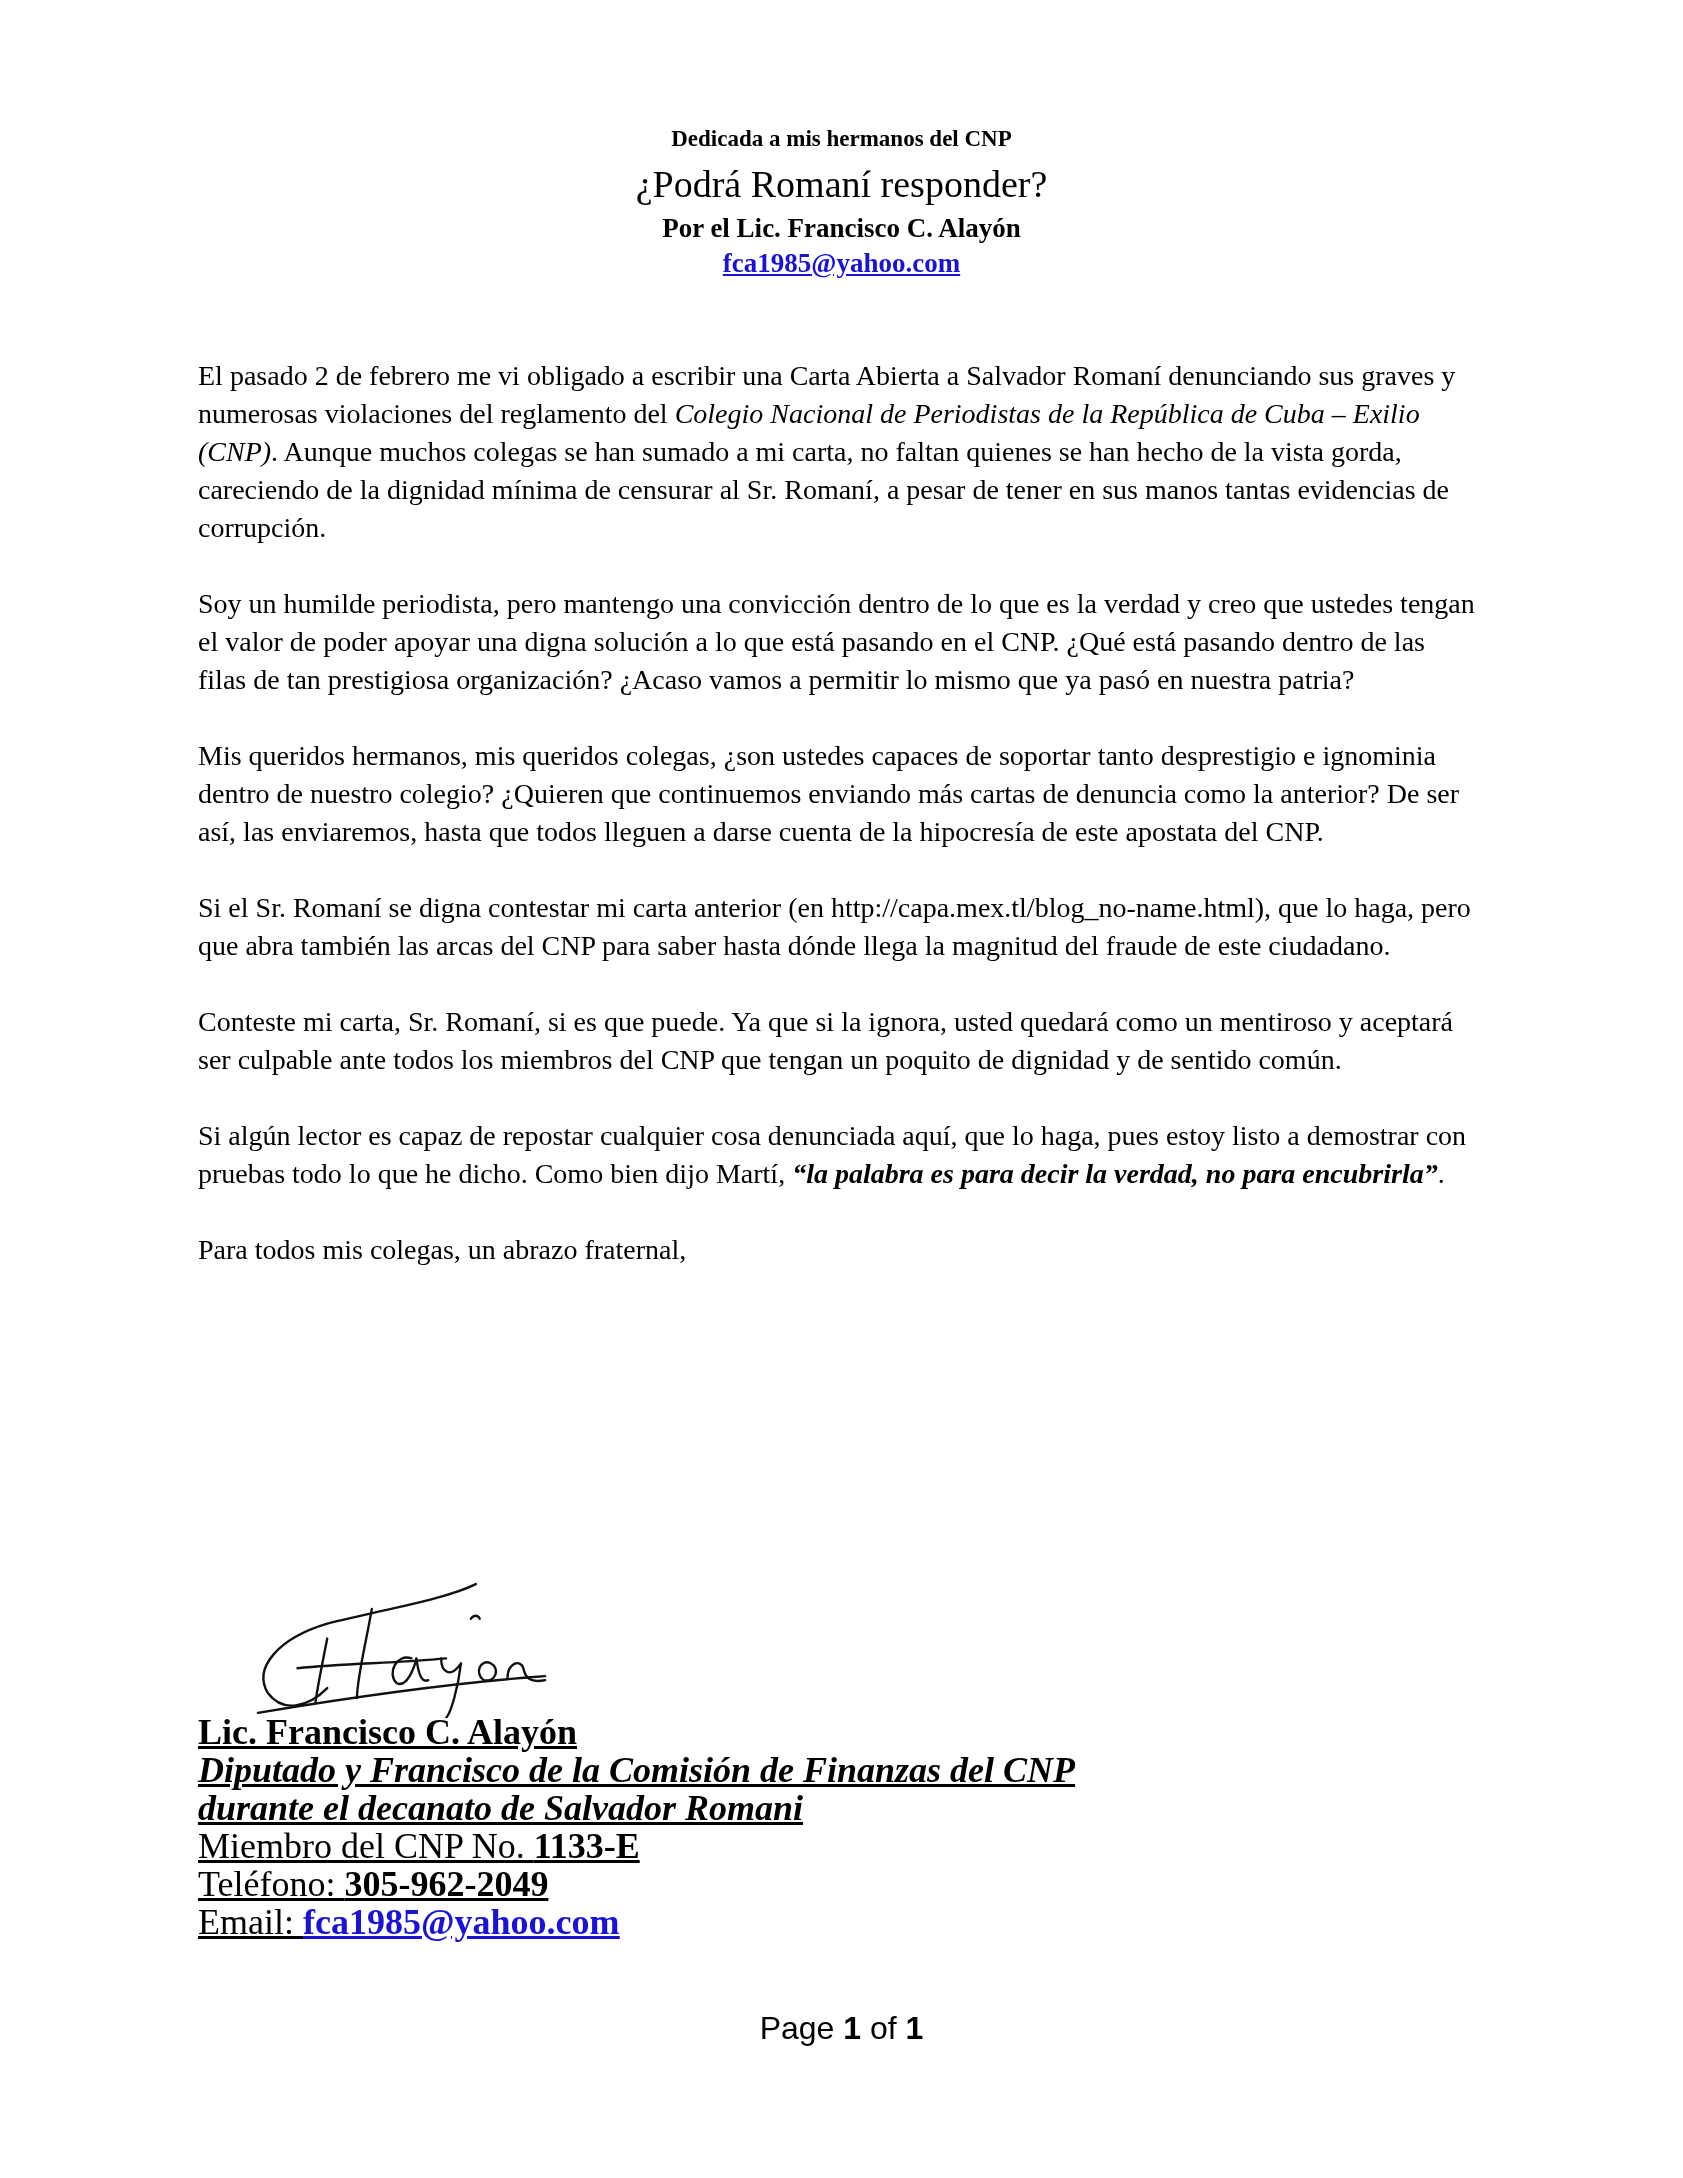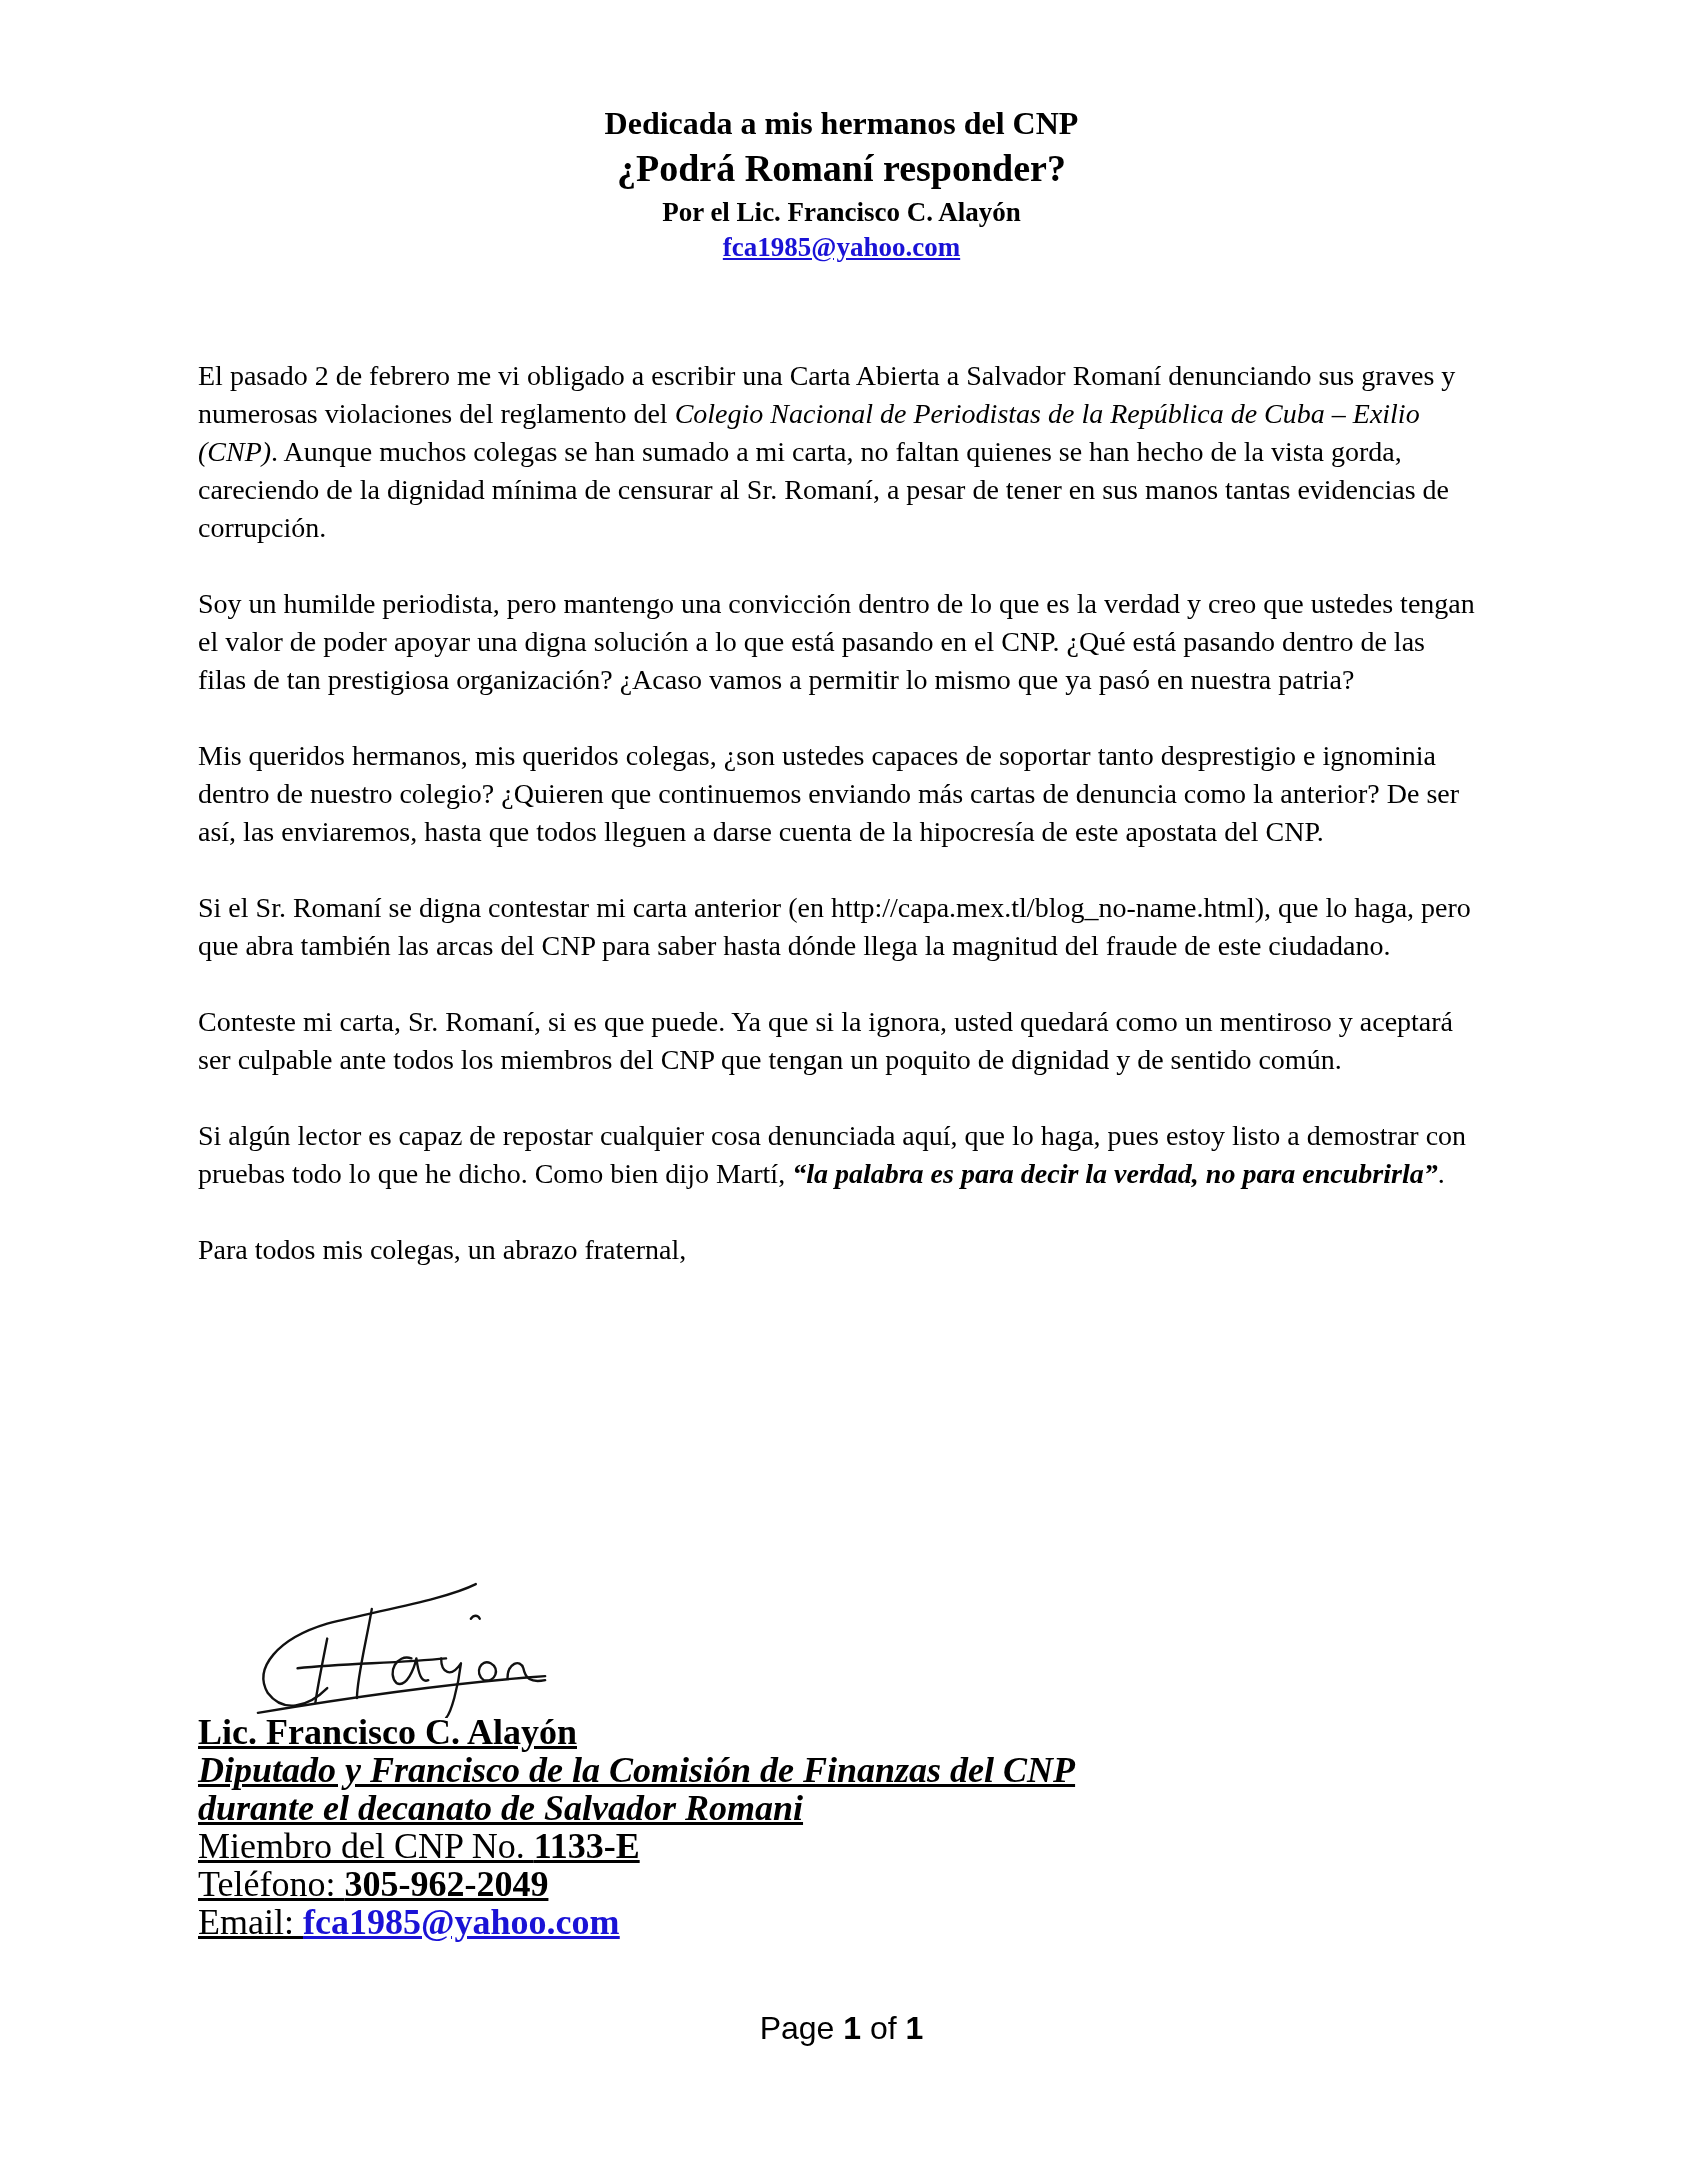--- a/index.html
+++ b/index.html
@@ -9,7 +9,7 @@
   .header { position: absolute; left: 0; top: 104px; width: 1683px; text-align: center; }
   .title { font-weight: bold; font-size: 47px; line-height: 55px; letter-spacing: 0.3px; }
   .title sup { font-size: 26px; vertical-align: 18px; line-height: 0; }
-  .dedication { font-weight: bold; font-size: 32px; line-height: 34px; margin-top: 2px; }
+  .dedication { font-weight: bold; font-size: 23px; line-height: 34px; margin-top: 18px; }
   .subtitle { font-weight: bold; font-size: 38px; line-height: 48px; margin-top: 4px; }
   .byline { font-weight: bold; font-size: 27px; line-height: 36px; margin-top: 2px; }
   .header-email { font-size: 27px; line-height: 34px; color: #1a12d6; text-decoration: underline; font-weight: bold; }

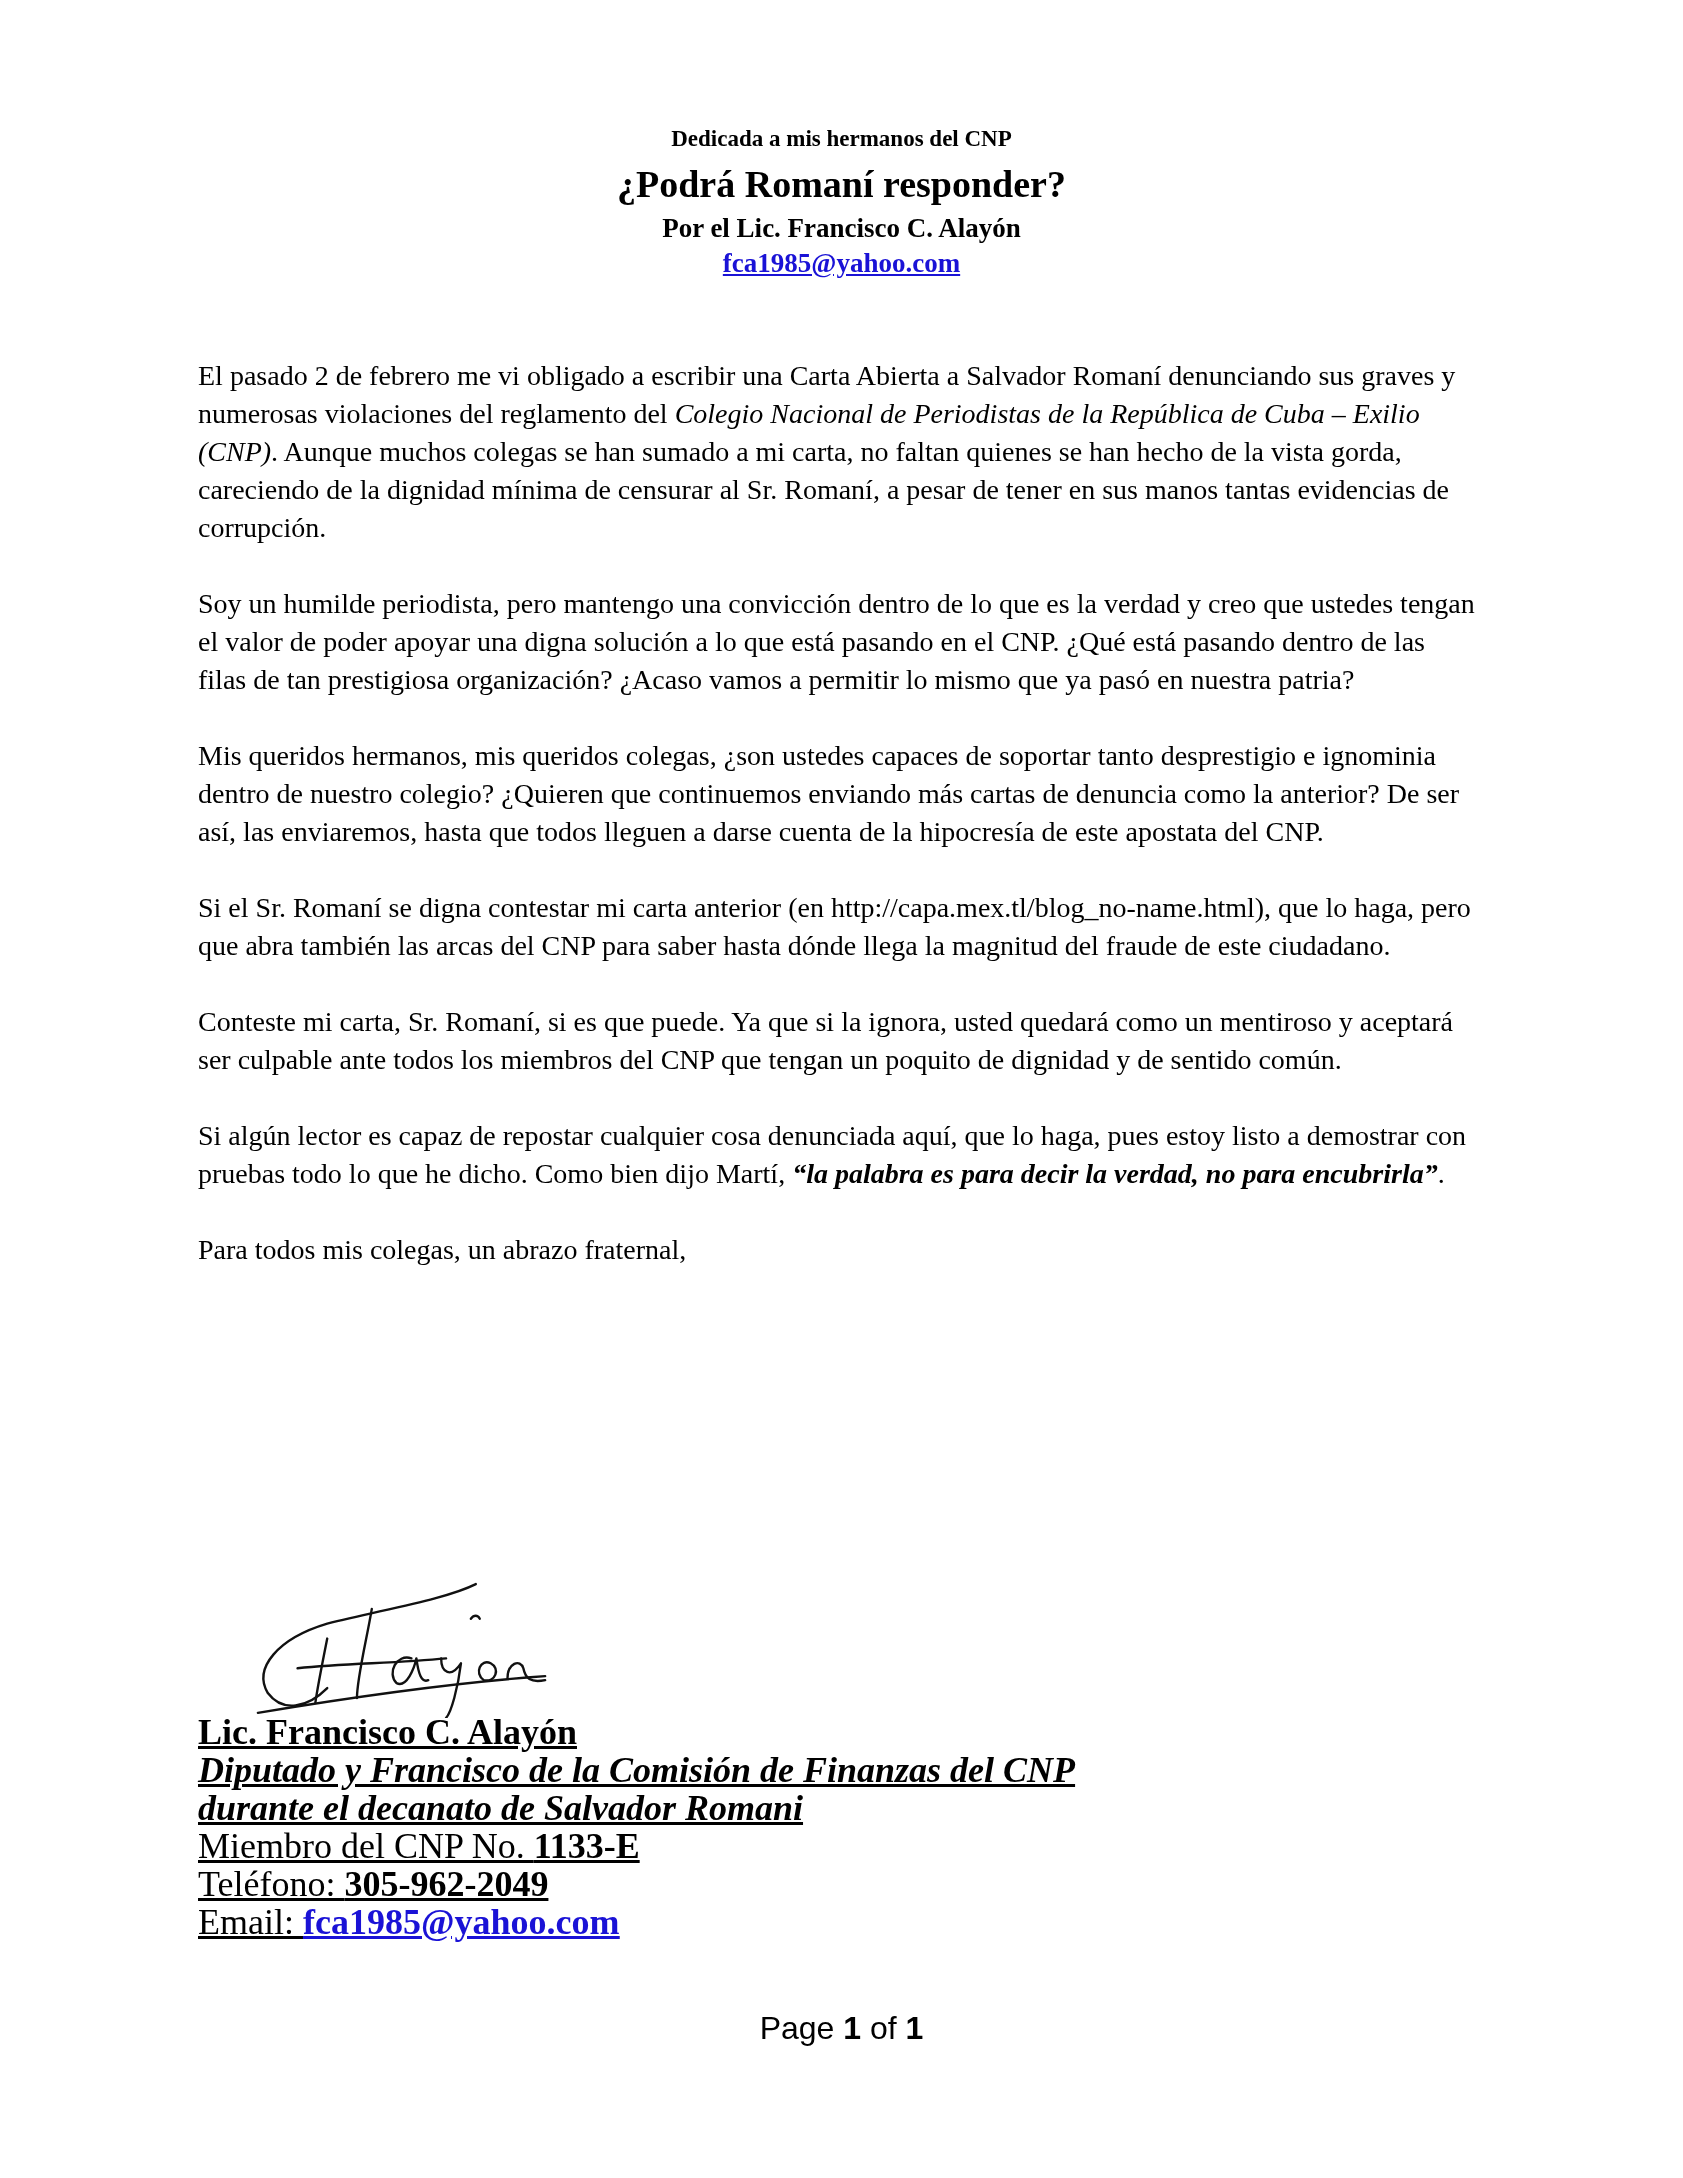--- a/index.html
+++ b/index.html
@@ -10,7 +10,7 @@
   .title { font-weight: bold; font-size: 47px; line-height: 55px; letter-spacing: 0.3px; }
   .title sup { font-size: 26px; vertical-align: 18px; line-height: 0; }
   .dedication { font-weight: bold; font-size: 23px; line-height: 34px; margin-top: 18px; }
-  .subtitle { font-weight: bold; font-size: 38px; line-height: 48px; margin-top: 4px; }
+  .subtitle { font-weight: normal; font-size: 38px; line-height: 48px; margin-top: 4px; }
   .byline { font-weight: bold; font-size: 27px; line-height: 36px; margin-top: 2px; }
   .header-email { font-size: 27px; line-height: 34px; color: #1a12d6; text-decoration: underline; font-weight: bold; }
   .body { position: absolute; left: 198px; top: 319px; width: 1277px; font-size: 28px; line-height: 38px; }

